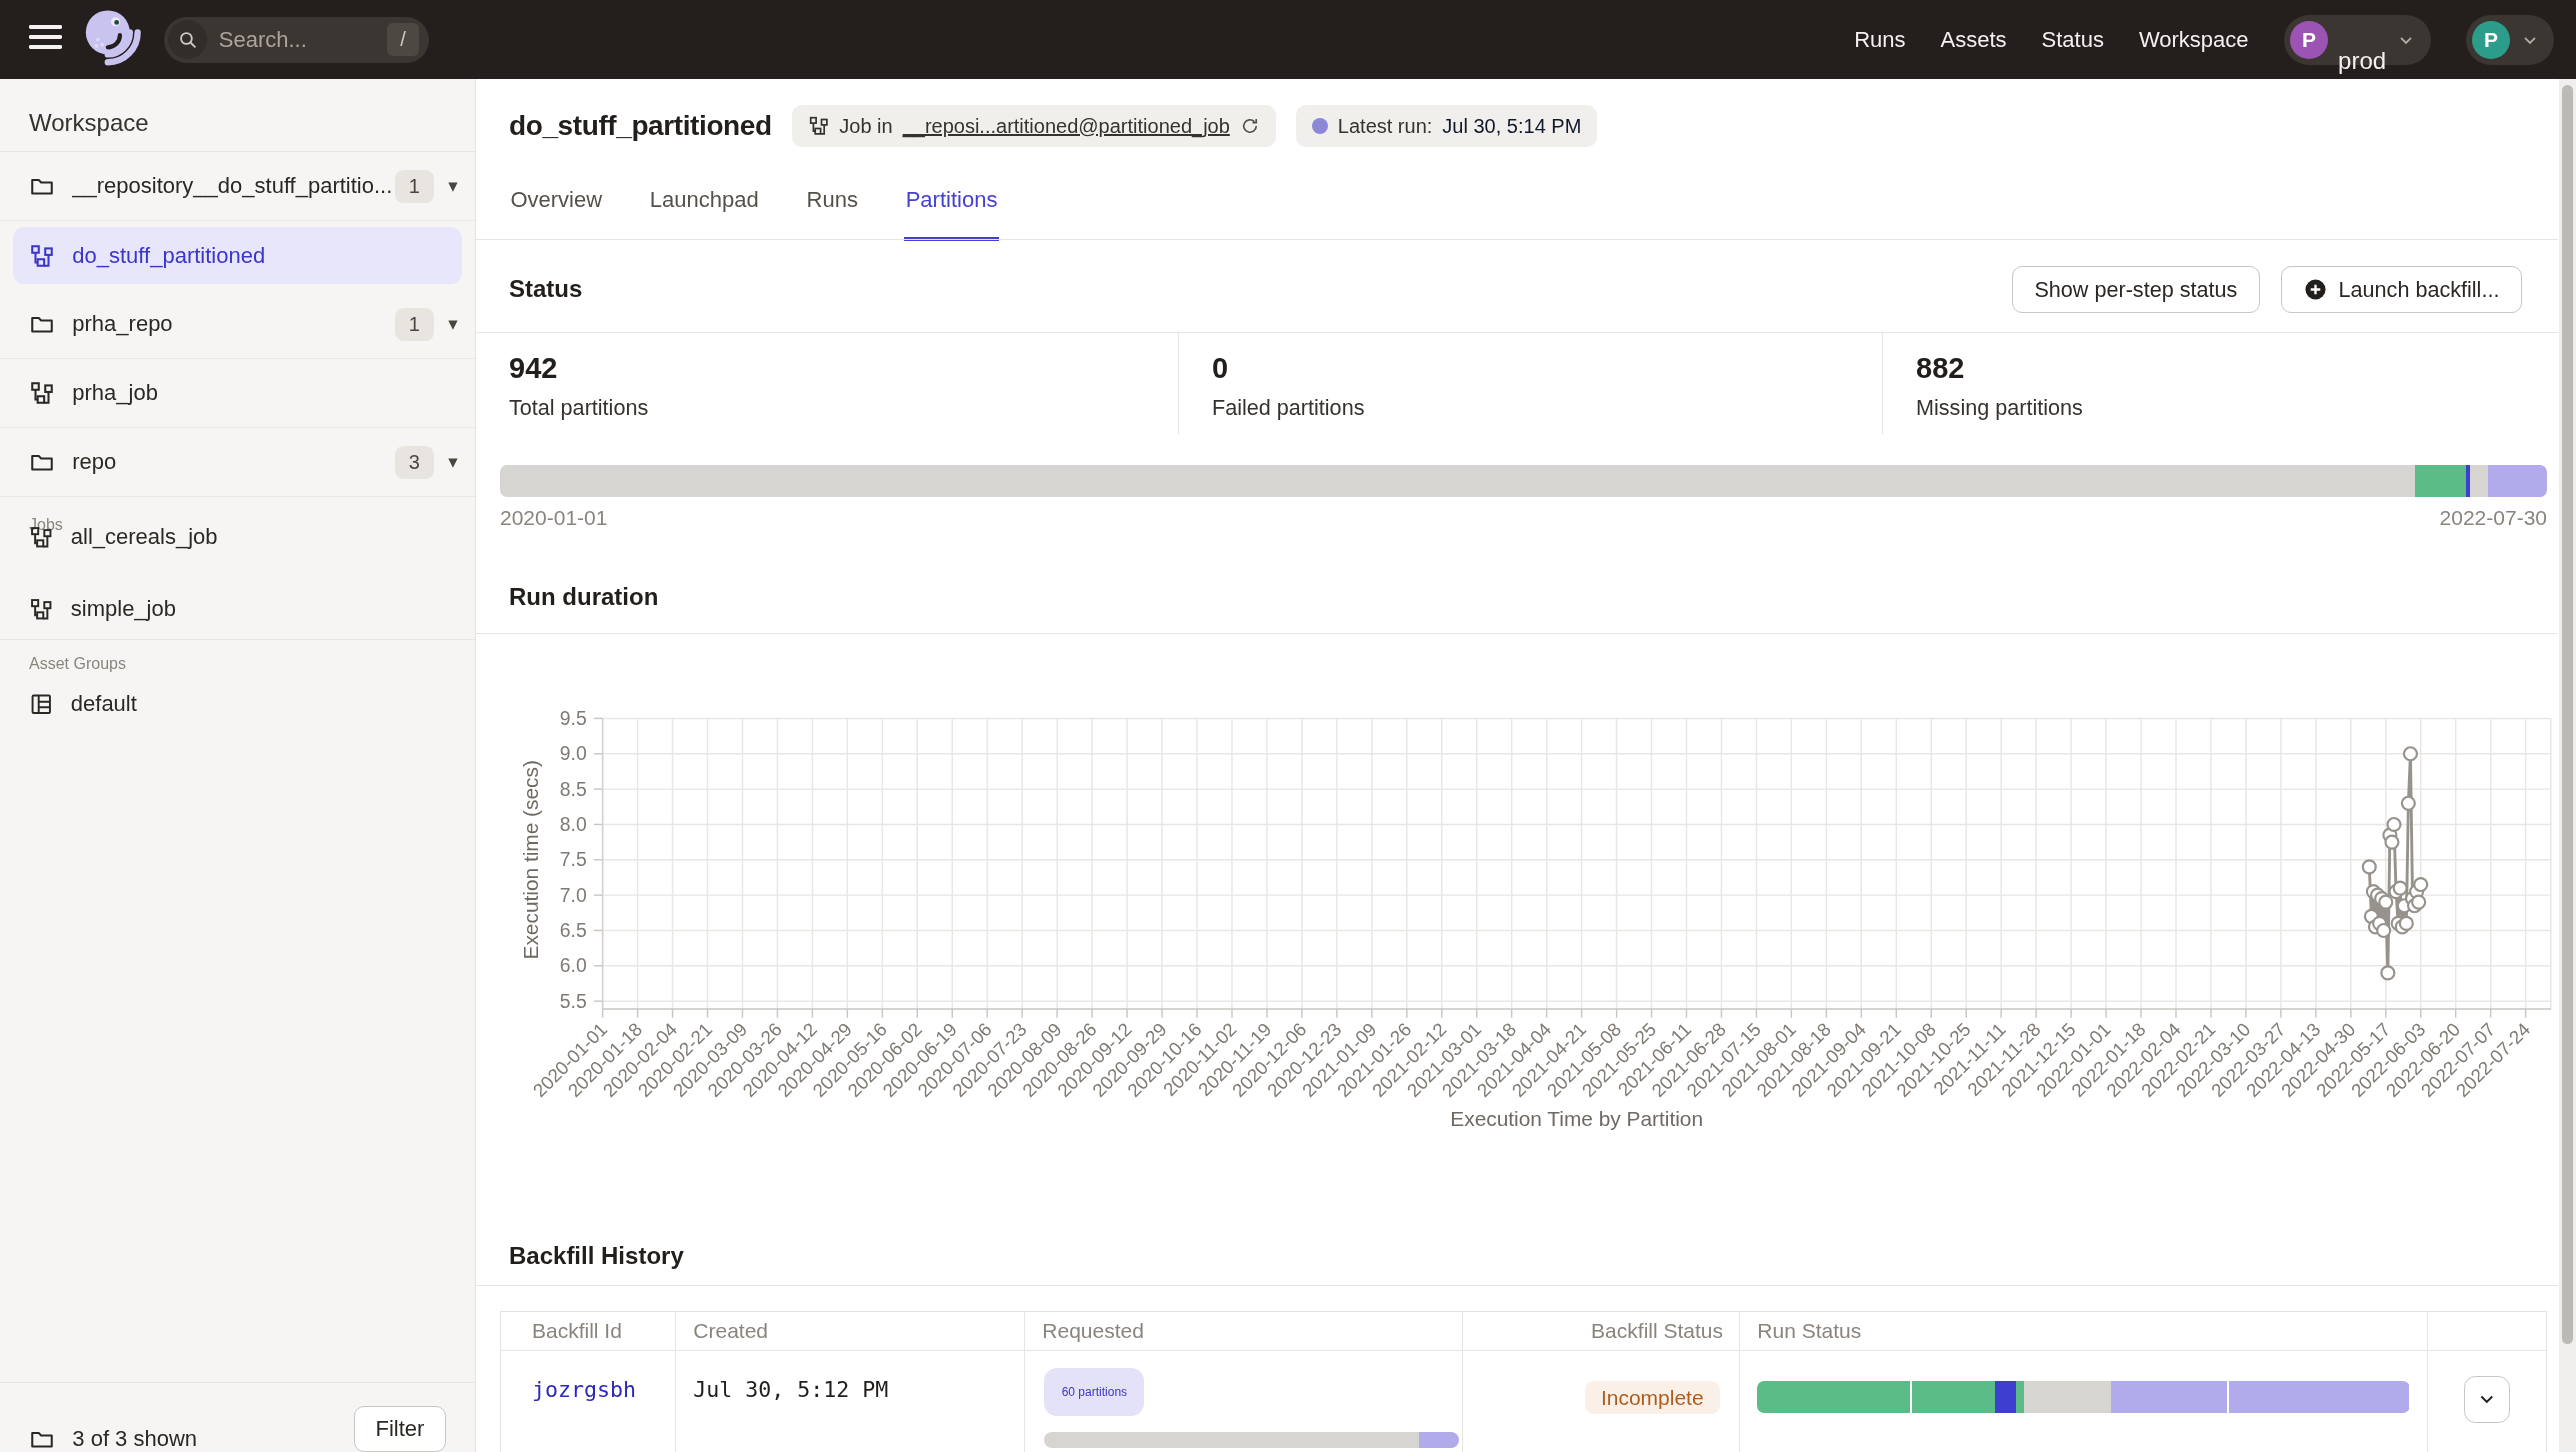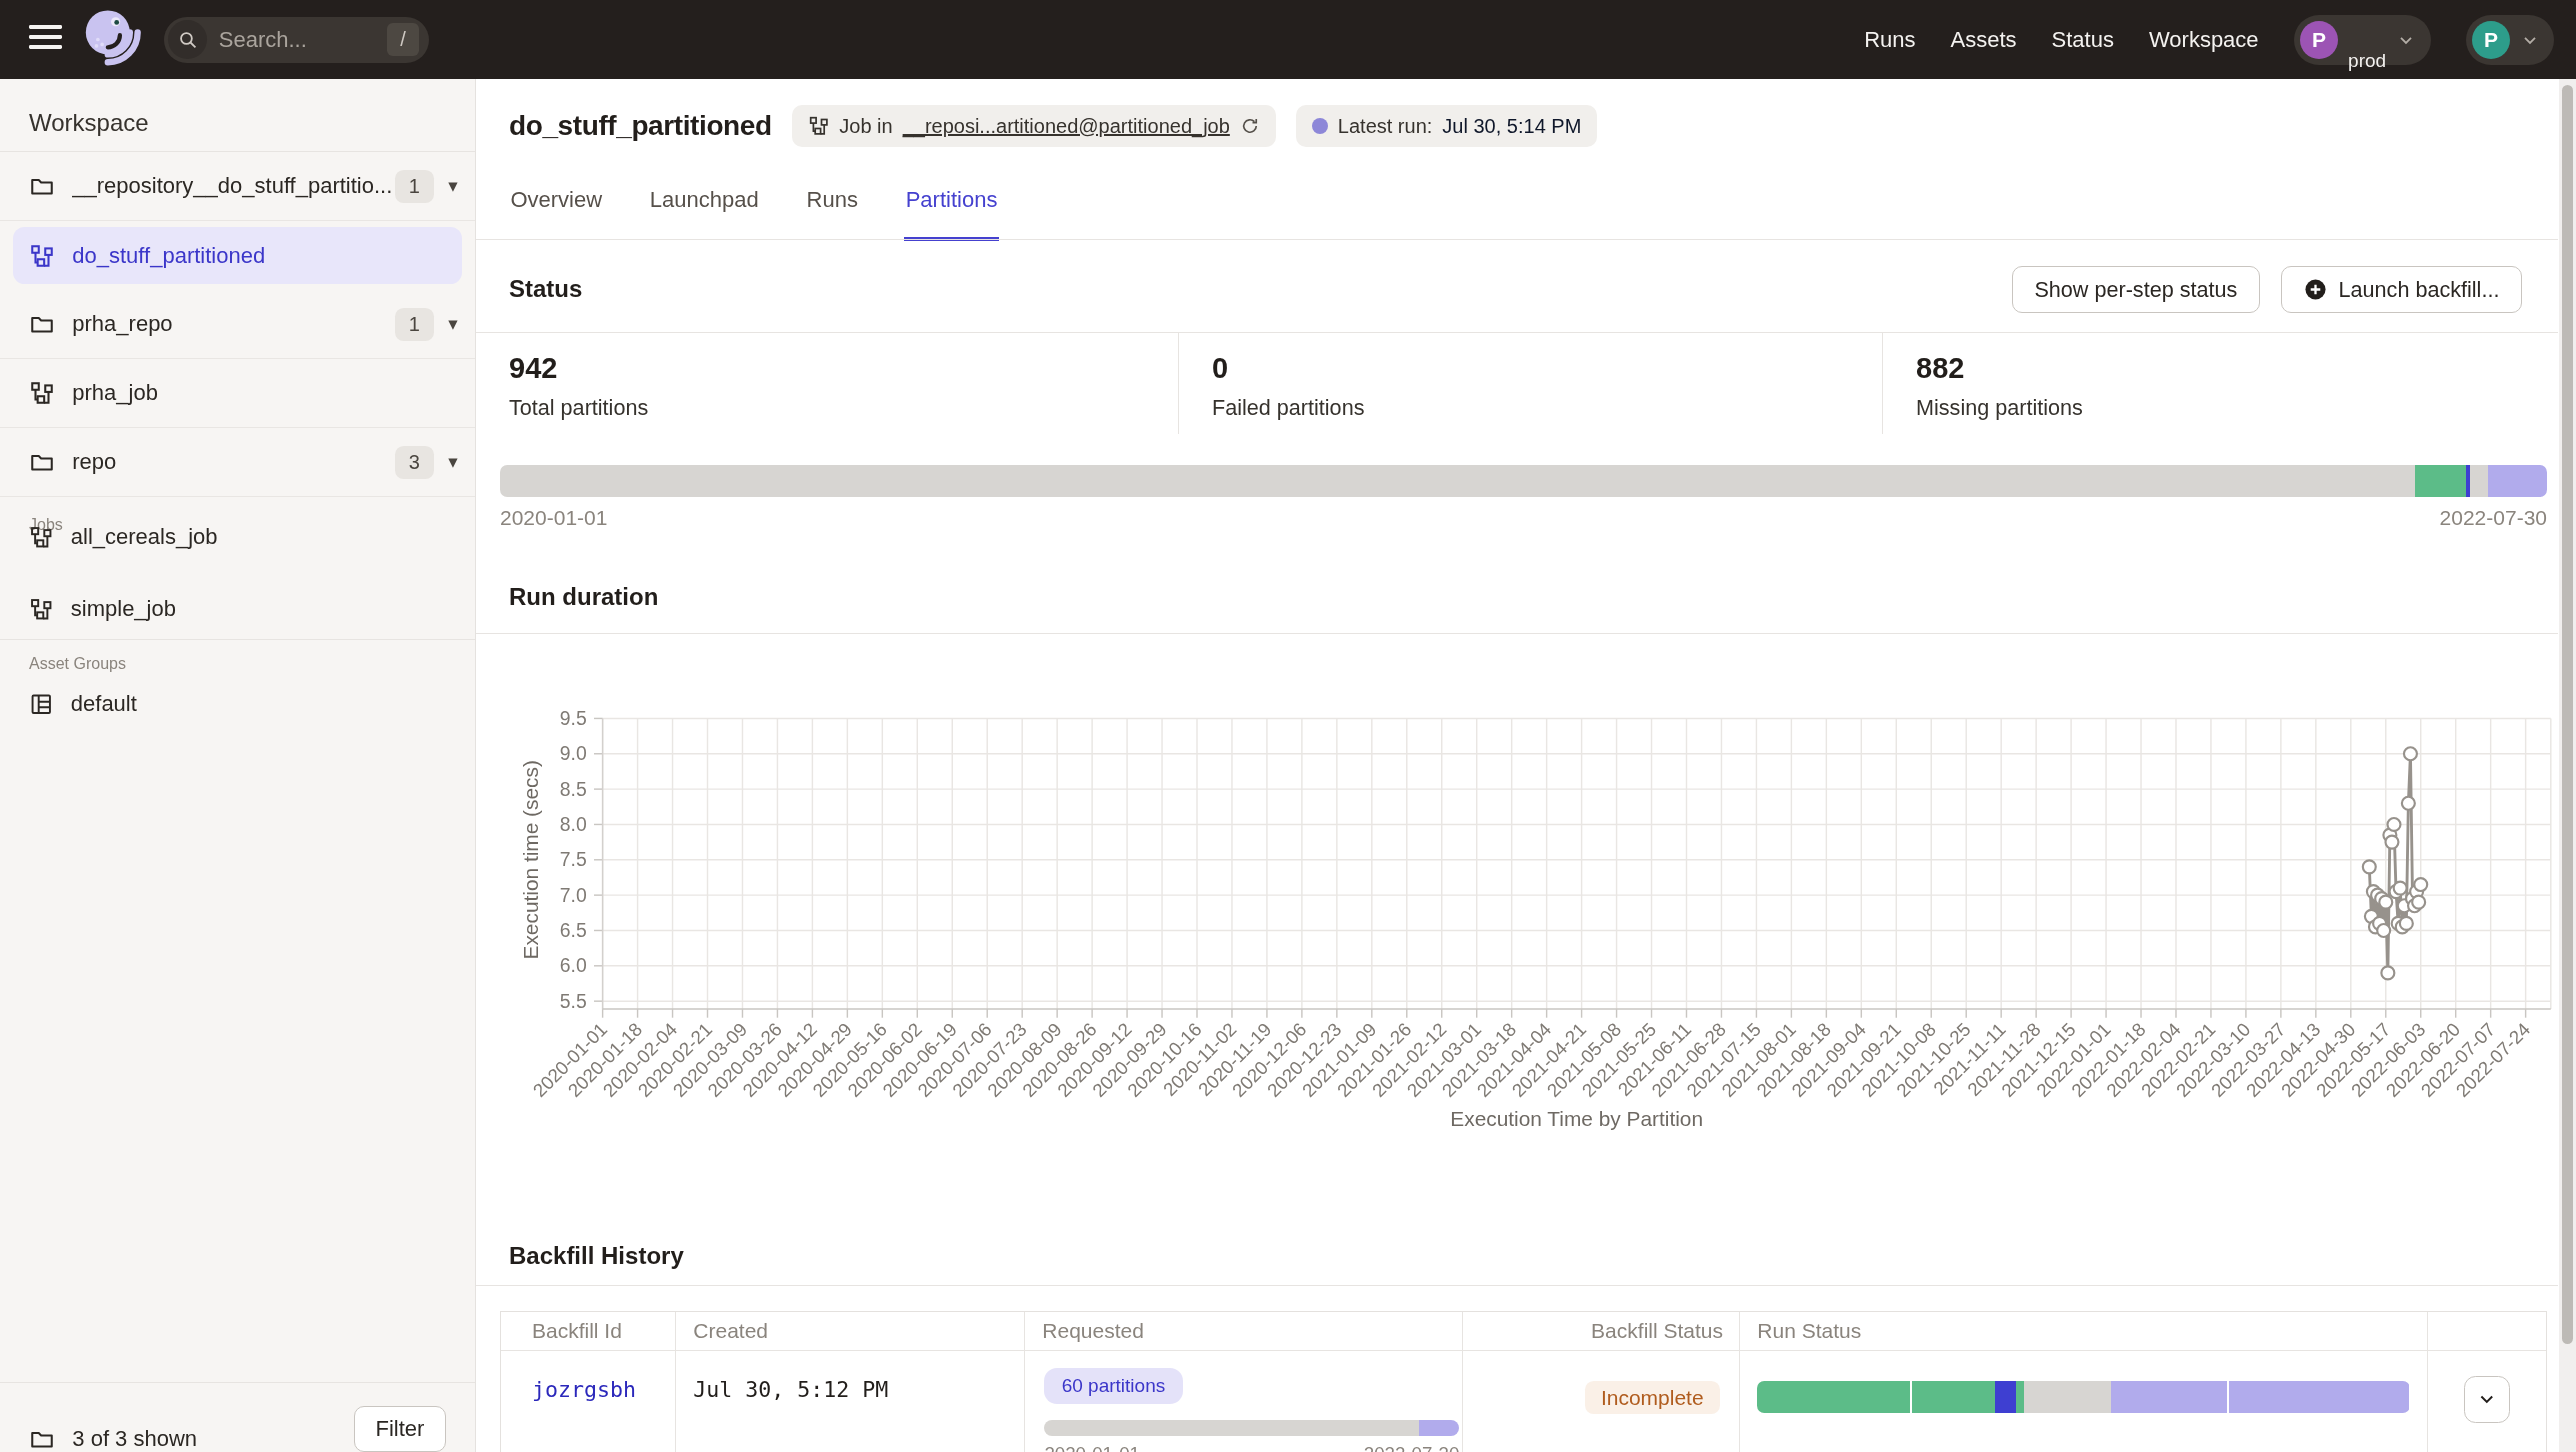--- a/index.html
+++ b/index.html
@@ -29,7 +29,7 @@
             display:flex; align-items:center; justify-content:center; }
   .avatar.purple { background:#9c54b4; }
   .avatar.teal { background:#2d9d8b; }
-  .nav-pill .pill-label { color:#f4f2f0; font-size:19px;margin-top:42px; }
+  .nav-pill .pill-label { color:#f4f2f0; font-size:24px;margin-top:42px; }
 
   
   .sidebar { position:absolute; left:0; top:79px; width:476px; height:1373px; background:#f7f5f3;

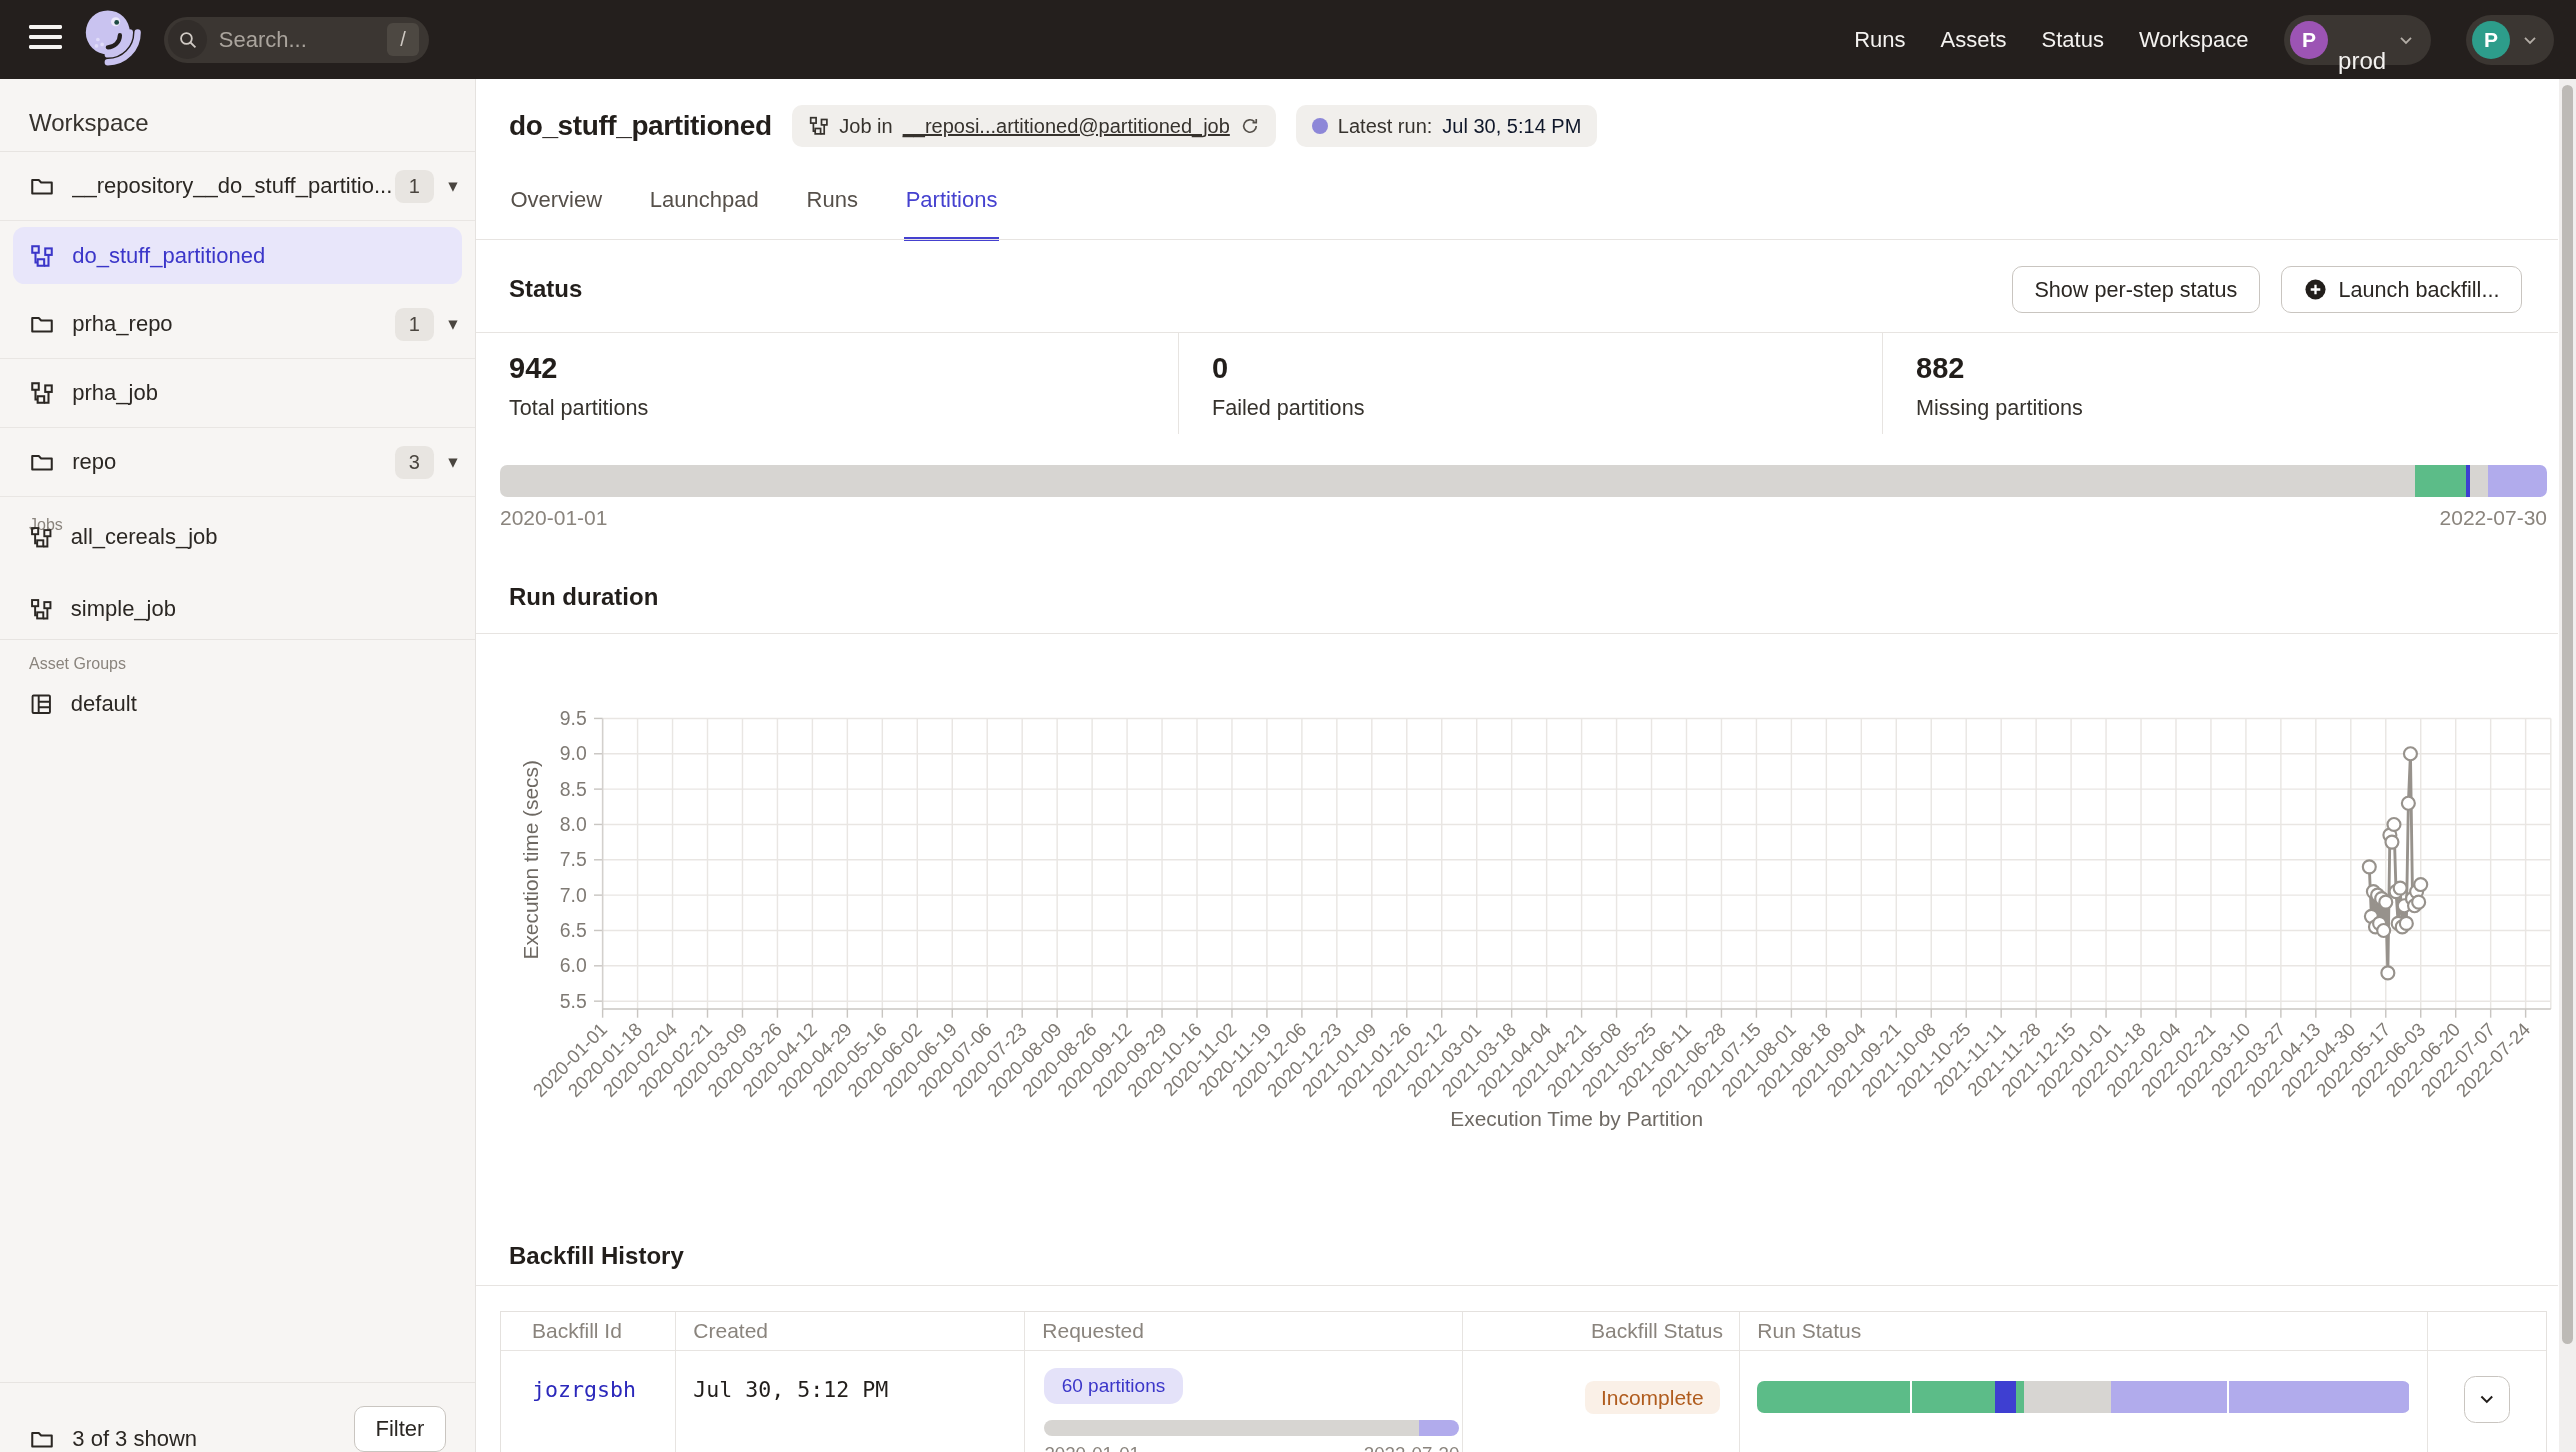--- a/index.html
+++ b/index.html
@@ -108,8 +108,8 @@
   .bf-id { padding:26px 0 0 31px; color:#2b28bb; cursor:pointer; font-size:21.6px; }
   .bf-created { padding:26px 0 0 17.3px; color:#221e1b; font-size:21.6px; }
   .bf-req { padding:17.3px 0 0 19.4px; }
-  .req-chip { display:inline-flex; align-items:center; height:36px; padding:0 17.3px; background:#e4e2f9;
-              color:#3b36c9; border-radius:13px; font-size:19px; cursor:pointer; }
+  .req-chip { display:inline-flex; align-items:center; height:48px; padding:0 17.3px; background:#e4e2f9;
+              color:#3b36c9; border-radius:13px; font-size:12px; cursor:pointer; }
   .req-bar { margin-top:16px; width:415px; height:16px; border-radius:8px; }
   .req-dates { margin-top:7.2px; width:415px; display:flex; justify-content:space-between;
                font-size:18.7px; color:#8a847d; }

